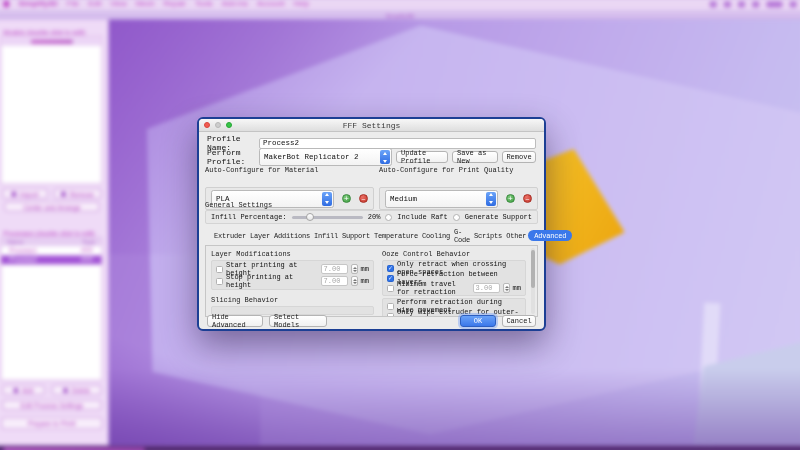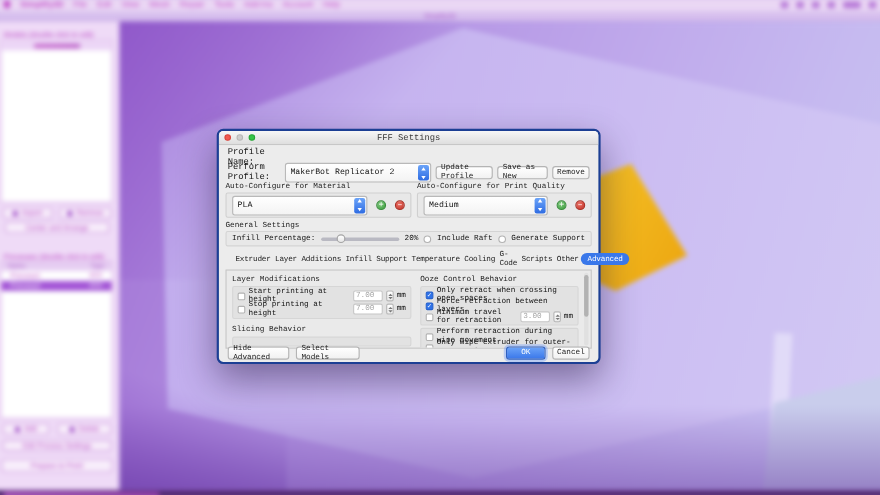--- a/index.html
+++ b/index.html
@@ -264,6 +264,9 @@
 
       <div class="frow r-name">
         <span class="flabel">Profile Name:</span>
+        <div class="tinput">
+          <span>Process2</span>
+        </div>
       </div>
 
       <div class="frow r-profile">

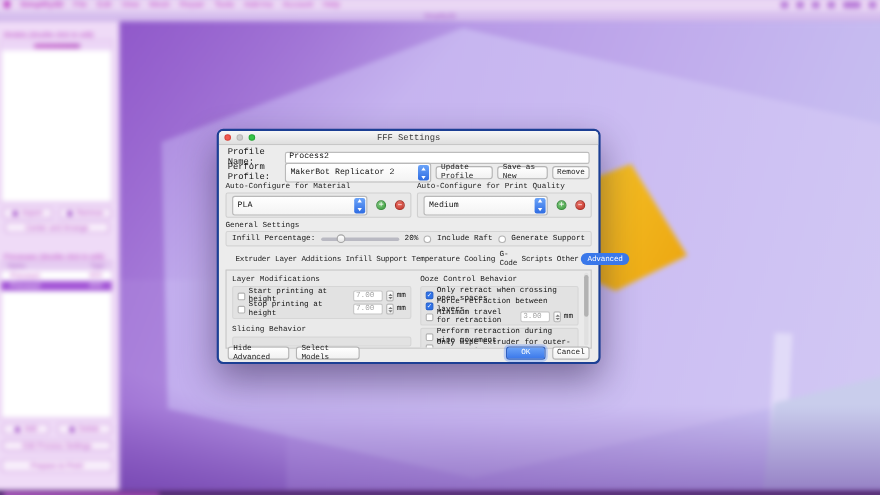--- a/index.html
+++ b/index.html
@@ -97,7 +97,7 @@
   .group { position:absolute; top:34px; }
   .g-mat { left:6px; width:169px; } .g-qual { left:180px; width:159px; }
   .g-label { font-size:7px; color:#222; height:8px; }
-  .g-panel { margin-top:1px; border:1px solid #d0d0d0; background:#e8e8e8; border-radius:2px;
+  .g-panel { margin-top:13px; border:1px solid #d0d0d0; background:#e8e8e8; border-radius:2px;
              height:23px; display:flex; align-items:center; gap:8px; padding:0 5px; }
   .g-panel .popup { flex:1; }
   .cbtn { width:9px; height:9px; flex:none; border-radius:50%; position:relative; }

